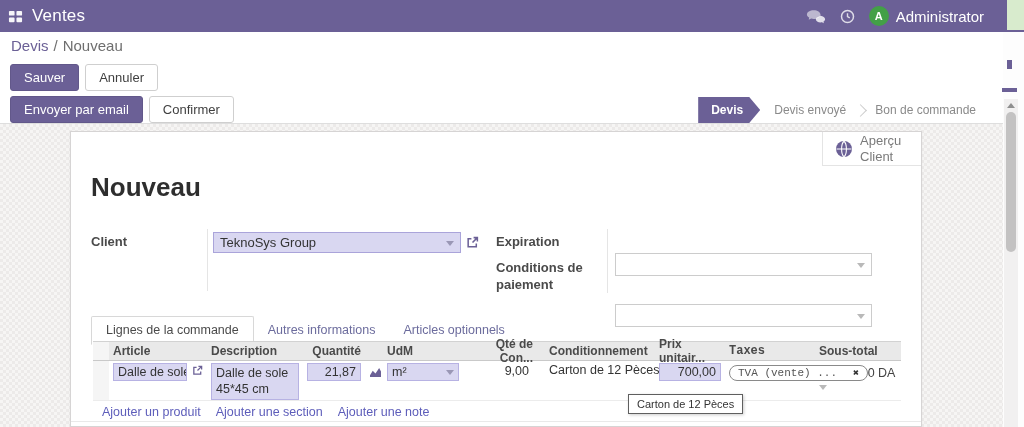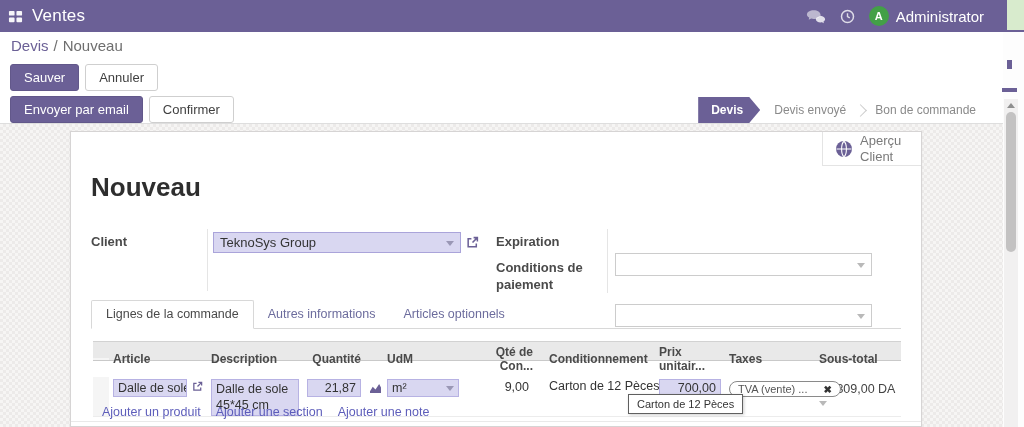--- a/index.html
+++ b/index.html
@@ -76,7 +76,7 @@
   .extlink { color:#6b6096; margin-left:5px; cursor:pointer; display:inline-flex; }
 
   
-  .tabs { position:absolute; left:20px; top:171px; right:20px; height:26px;
+  .tabs { position:absolute; left:20px; top:187px; right:20px; height:26px;
     display:flex; align-items:flex-end; border-bottom:1px solid #d8d8d8; }
   .tab { font-size:12.5px; padding:6px 14px 7px; cursor:pointer; color:#6c6c9d; white-space:nowrap; }
   .tab.active { color:#4a4a4a; background:#fff; border:1px solid #d8d8d8; border-bottom:1px solid #fff;

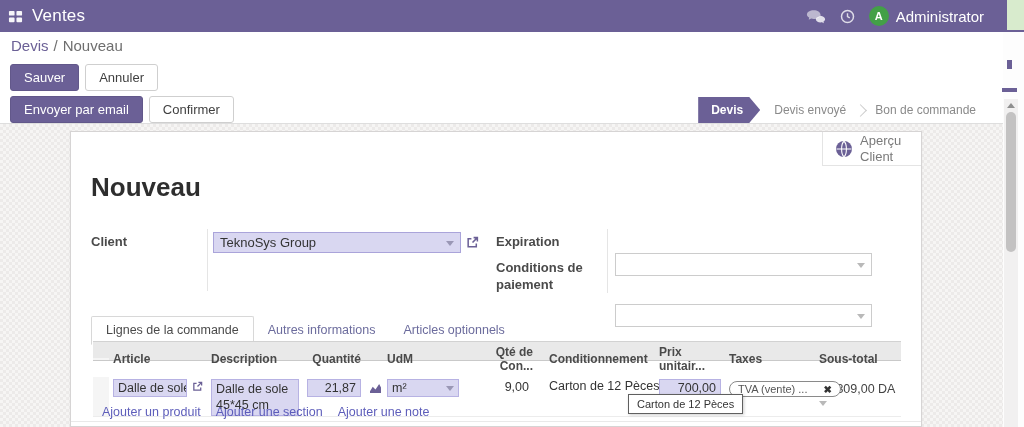--- a/index.html
+++ b/index.html
@@ -87,7 +87,7 @@
   .thead { display:flex; background:#e9e9e9; border-top:1px solid #d2d2d2; border-bottom:1px solid #c9c9c9;
     height:20px; align-items:center; font-weight:bold; font-size:12px; color:#4a4a4a; }
   .trow { display:flex; border-bottom:1px solid #ececec; min-height:37px; align-items:flex-start; background:#fff; }
-  .c { padding:0 4px; overflow:visible;margin-top:16px; }
+  .c { padding:0 4px; overflow:visible; }
   .c-handle { width:16px; align-self:stretch; background:#f5f5f5; }
   .c-article { width:98px; } .c-desc { width:96px; } .c-qty { width:62px; text-align:right; }
   .c-qicon { width:18px; } .c-udm { width:80px; } .c-qtycon { width:74px; text-align:right; }

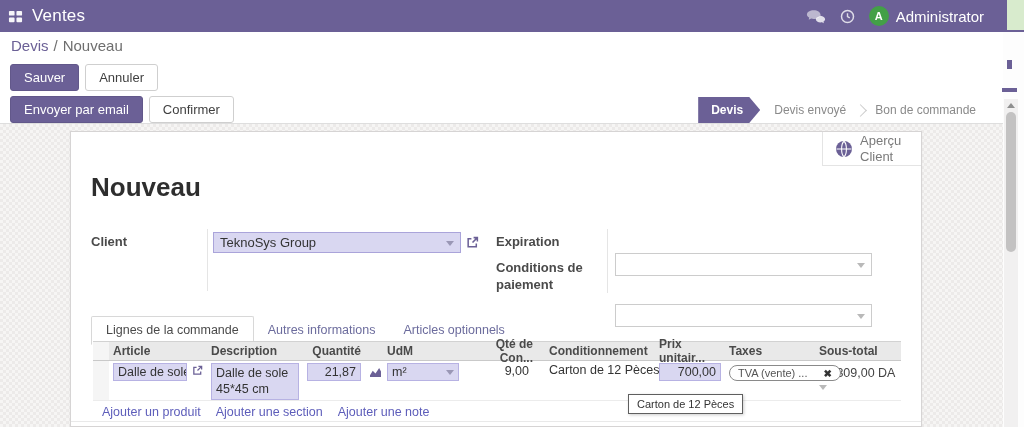--- a/index.html
+++ b/index.html
@@ -91,7 +91,7 @@
   .c-handle { width:16px; align-self:stretch; background:#f5f5f5; }
   .c-article { width:98px; } .c-desc { width:96px; } .c-qty { width:62px; text-align:right; }
   .c-qicon { width:18px; } .c-udm { width:80px; } .c-qtycon { width:74px; text-align:right; }
-  .c-cond { width:118px; } .c-prix { width:70px; text-align:right; } .c-taxes { width:90px; position:relative; }
+  .c-cond { width:118px; } .c-prix { width:70px; text-align:right; } .c-taxes { width:90px; position:relative;font-family:Liberation Mono, monospace; }
   .c-subtot { width:86px; }
   .lav { background:#d9d7f1; border:1px solid #b7b2e3; }
   .cellbox { font-size:12.5px; color:#333; padding:1px 4px; margin-top:2px; }

